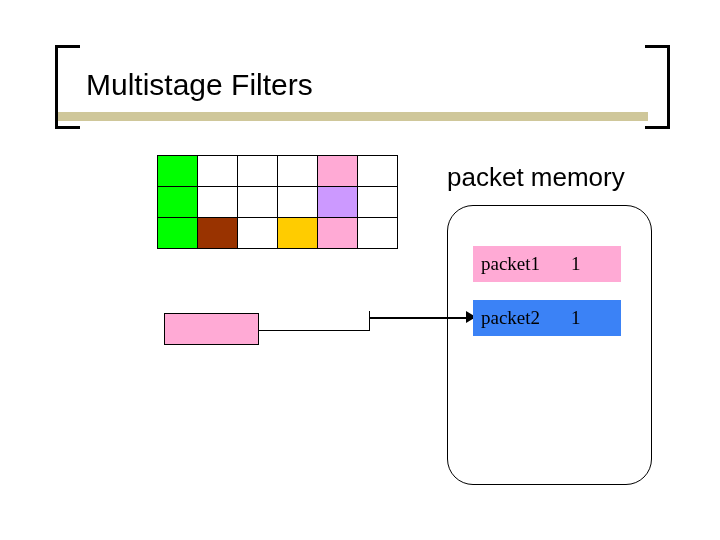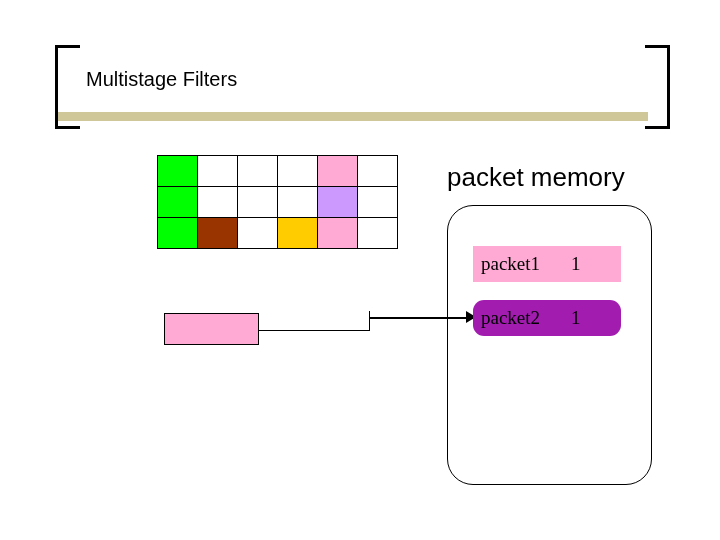--- a/index.html
+++ b/index.html
@@ -47,7 +47,7 @@
     position: absolute;
     left: 86px;
     top: 68px;
-    font-size: 20px;
+    font-size: 30px;
     color: #000000;
     font-family: "Liberation Sans", sans-serif;
     white-space: nowrap;

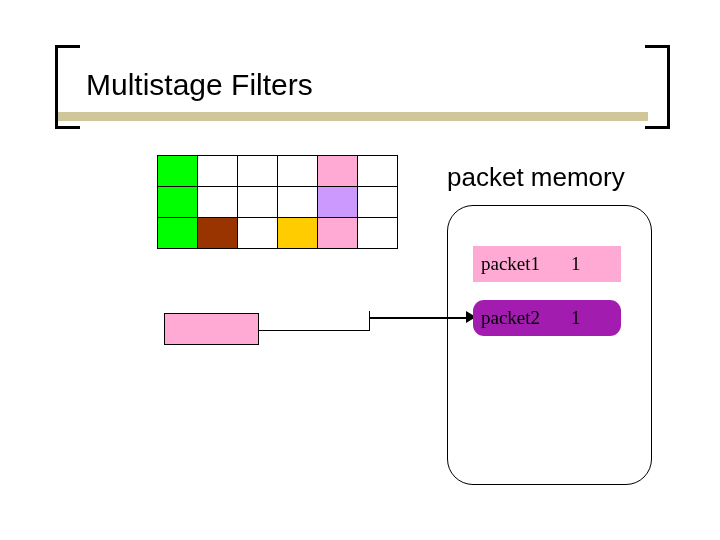--- a/index.html
+++ b/index.html
@@ -203,7 +203,7 @@
     <span class="packet-name">packet1</span>
     <span class="packet-count">1</span>
   </div>
-  <div class="packet-row r1" style="background: #a21caf; border-radius: 11px;">
+  <div class="packet-row r1" style="background: #3b82f6;">
     <span class="packet-name">packet2</span>
     <span class="packet-count">1</span>
   </div>

